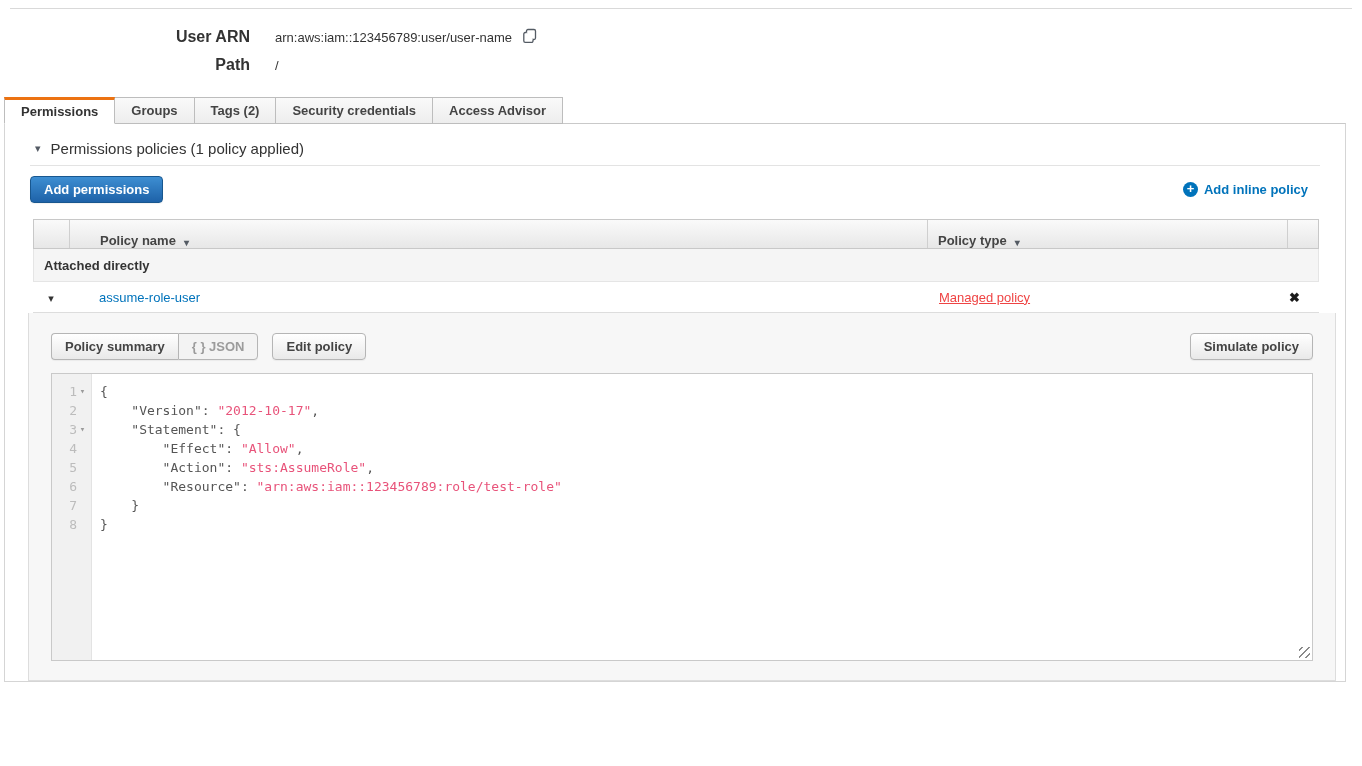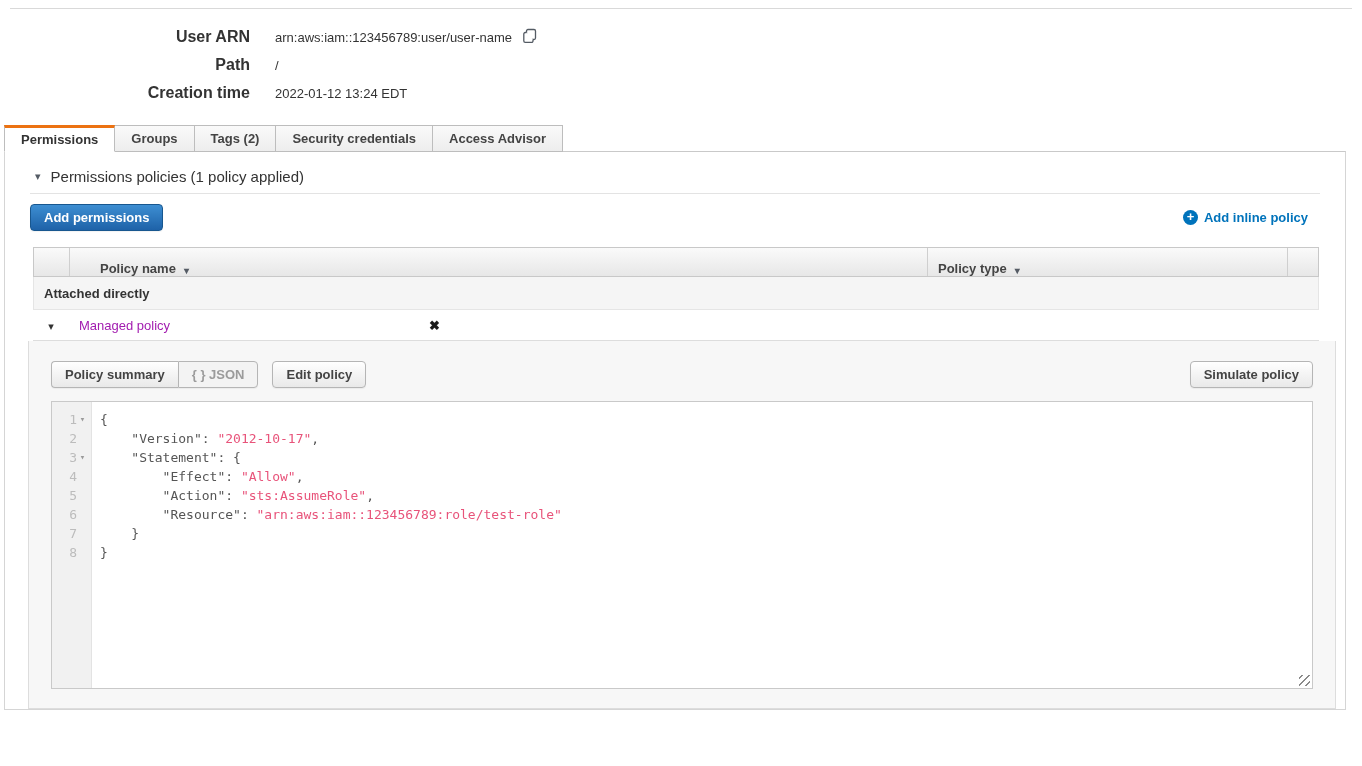--- a/index.html
+++ b/index.html
@@ -111,10 +111,6 @@
       <span class="field-label">Path</span>
       <span class="field-value">/</span>
     </div>
-    <div class="field-row">
-      <span class="field-label">Creation time</span>
-      <span class="field-value">2022-01-12 13:24 EDT</span>
-    </div>
   </div>
 
   <div class="tabs">

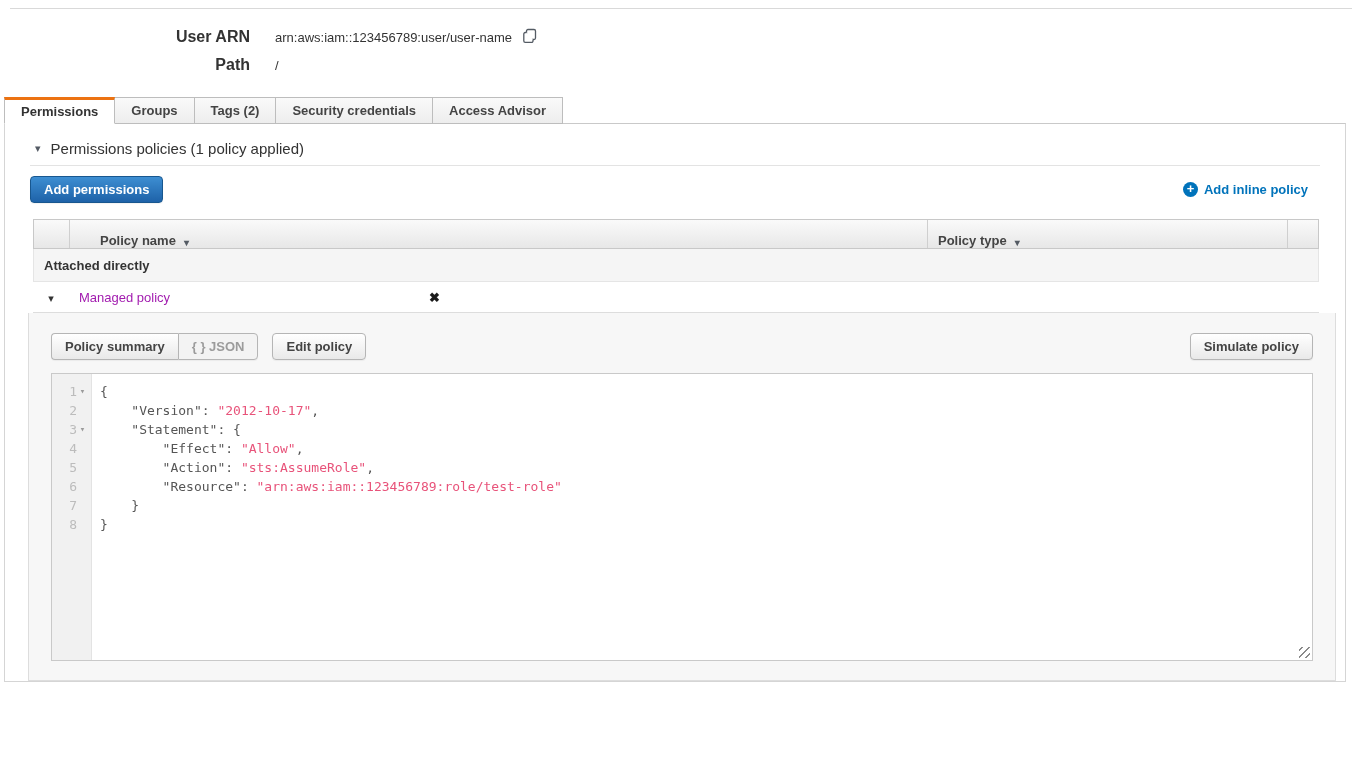--- a/index.html
+++ b/index.html
@@ -159,6 +159,9 @@
         <div class="cell-sel">
           <span class="expand-caret">▾</span>
         </div>
+        <div class="cell-name">
+          <a class="policy-link">assume-role-user</a>
+        </div>
         <div class="cell-type">Managed policy</div>
         <div class="cell-last">
           <span class="detach-x">✖</span>

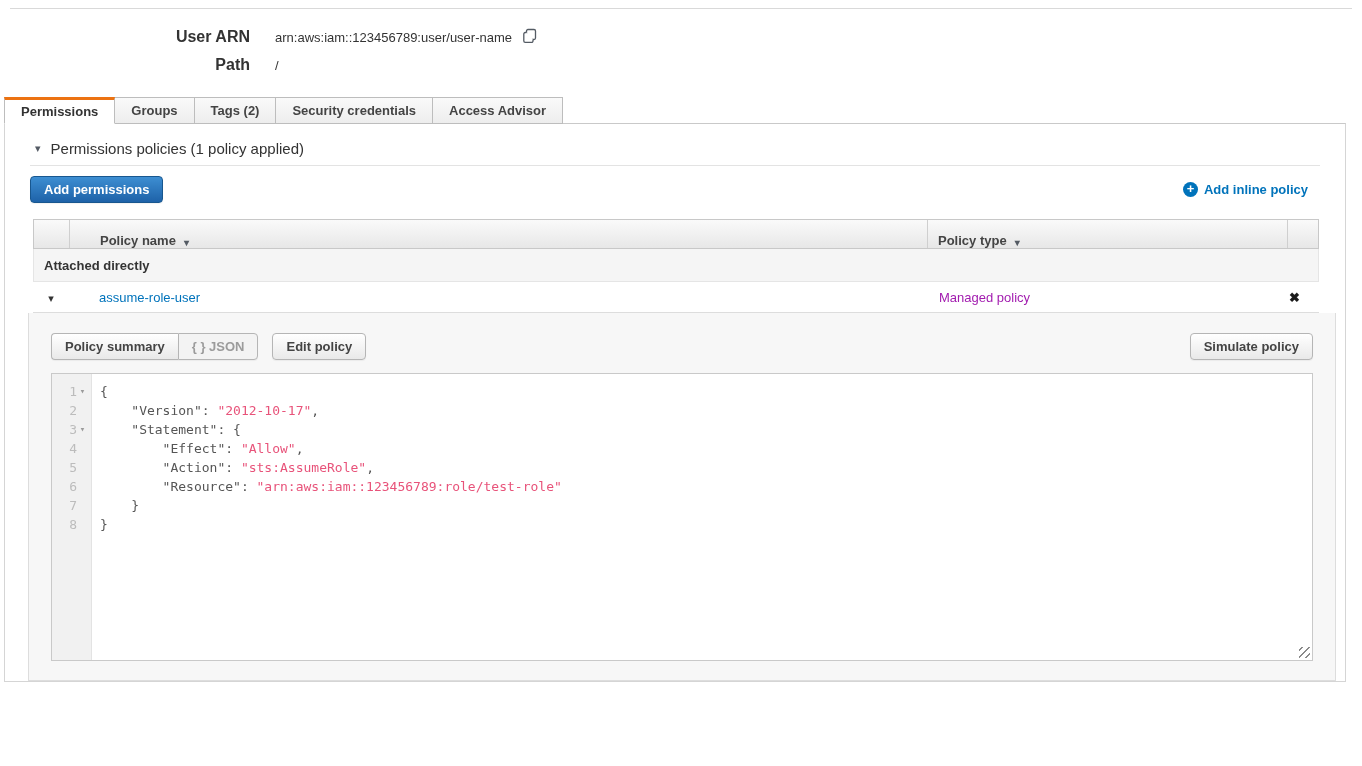--- a/index.html
+++ b/index.html
@@ -59,7 +59,7 @@
   .policy-row { display:flex; align-items:center; height:31px; background:#fff; border-bottom:1px solid #ddd; }
   .cell-sel { width:36px; text-align:center; }
   .cell-name { flex:1; padding-left:30px; }
-  .cell-type { width:360px; padding-left:10px; color:#a21caf; }
+  .cell-type { width:360px; padding-left:10px; color:#ef4444;text-decoration:underline; }
   .cell-last { width:30px; text-align:left; }
   .policy-link { color:#0073bb; text-decoration:none; cursor:pointer; }
   .expand-caret { font-size:11px; color:#333; cursor:pointer; }

